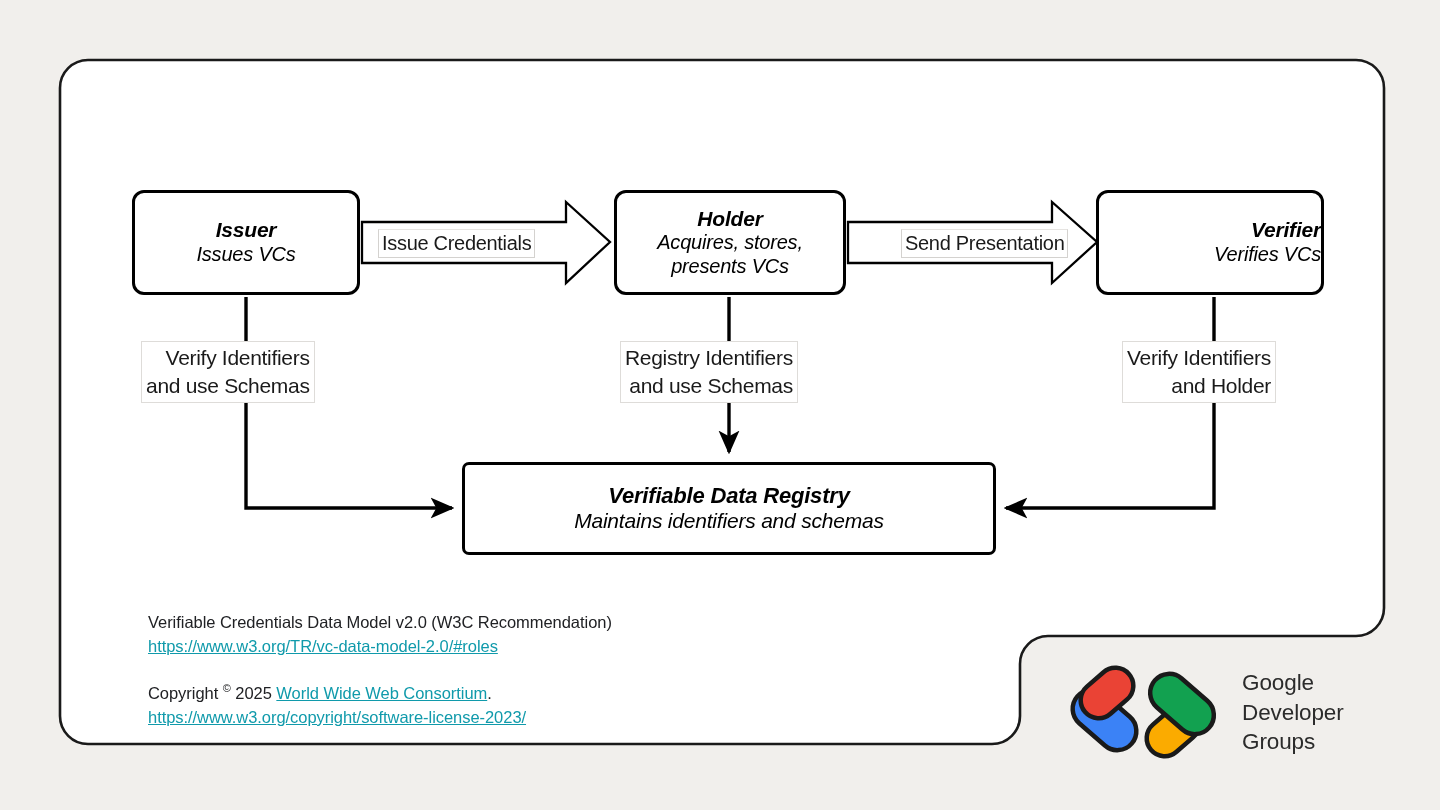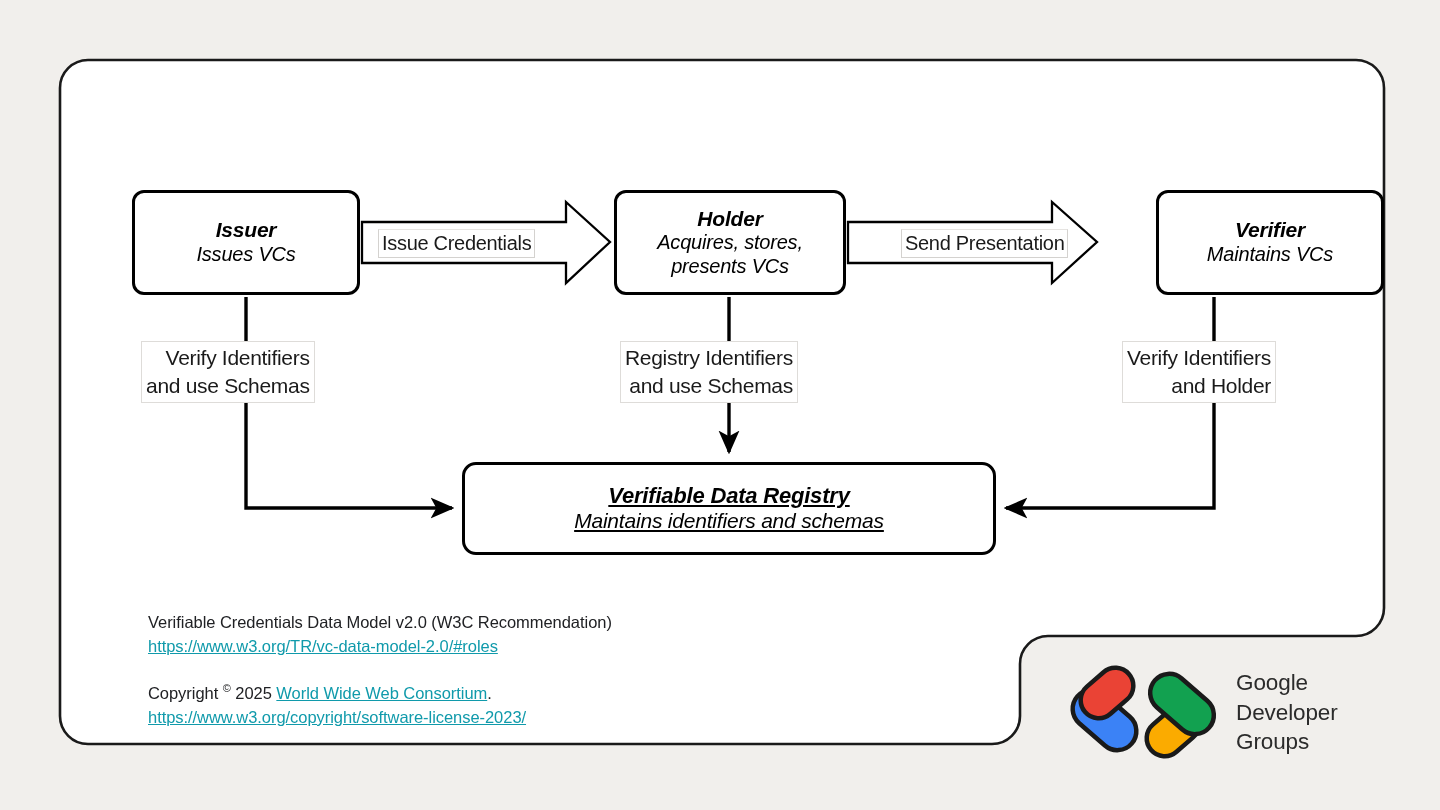--- a/index.html
+++ b/index.html
@@ -43,7 +43,7 @@
 
   #node-issuer{left:132px;top:190px;width:228px;height:105px;}
   #node-holder{left:614px;top:190px;width:232px;height:105px;}
-  #node-verifier{left:1156px;top:190px;width:228px;height:105px;}
+  #node-verifier{left:1096px;top:190px;width:228px;height:105px;align-items:flex-end;}
   #node-registry{left:462px;top:462px;width:534px;height:93px;border-radius:14px;text-decoration:underline;}
   #node-registry .t1{font-size:22px;}
   #node-registry .t2{font-size:21px;}

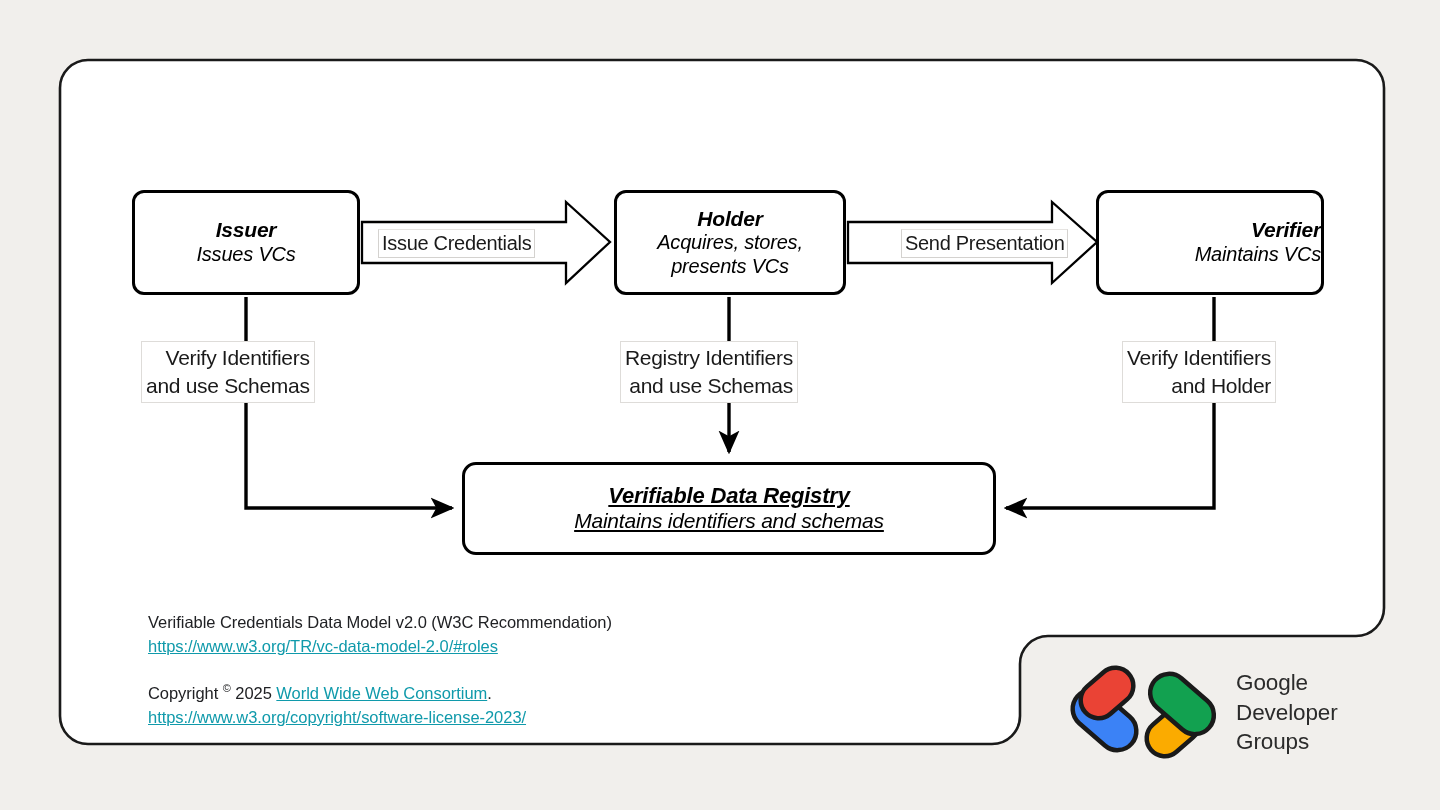--- a/index.html
+++ b/index.html
@@ -155,7 +155,7 @@
 
     <div class="node" id="node-verifier">
       <div class="t1">Verifier</div>
-      <div class="t2">Maintains VCs</div>
+      <div class="t2">Verifies VCs</div>
     </div>
 
     <div class="node" id="node-registry">

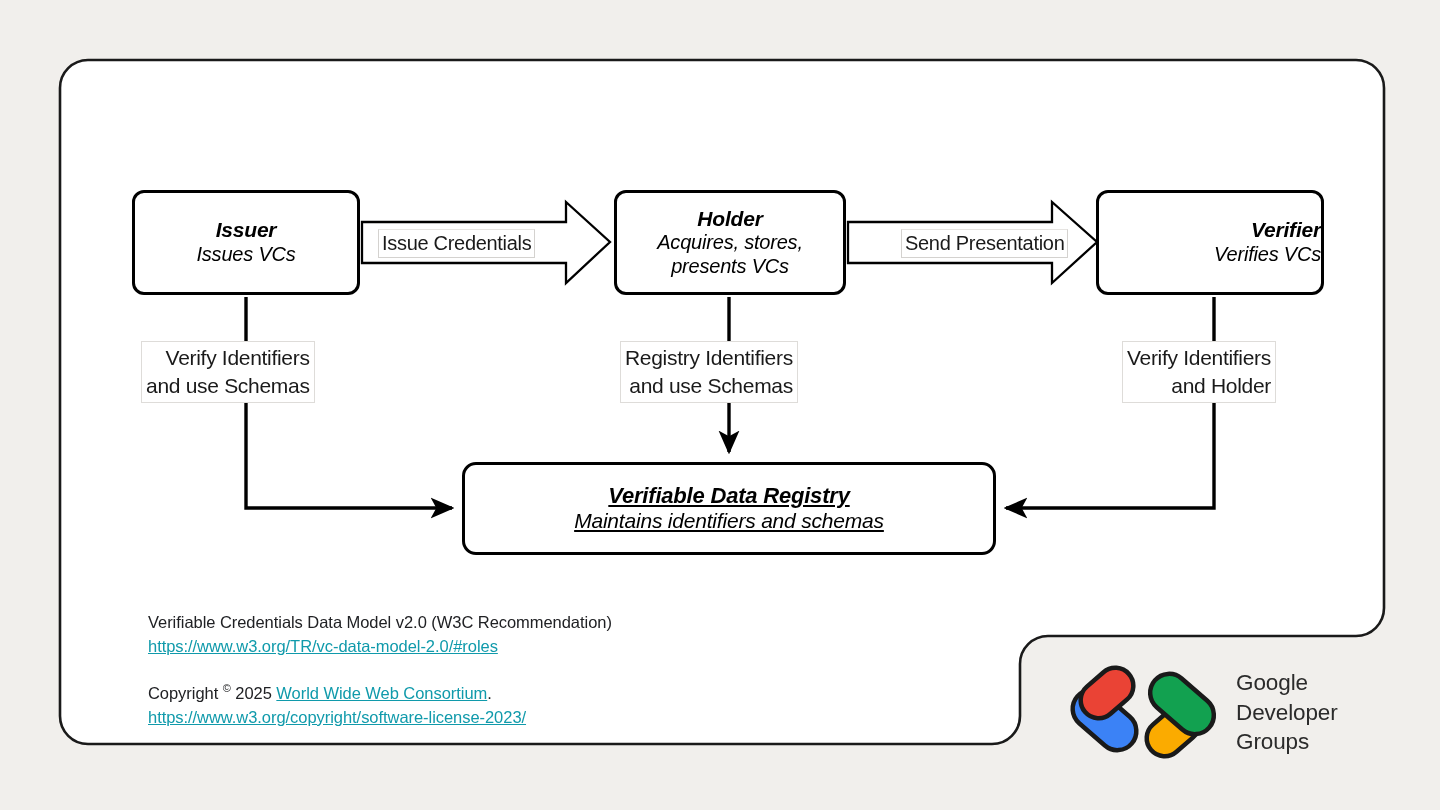--- a/index.html
+++ b/index.html
@@ -44,7 +44,7 @@
   #node-issuer{left:132px;top:190px;width:228px;height:105px;}
   #node-holder{left:614px;top:190px;width:232px;height:105px;}
   #node-verifier{left:1096px;top:190px;width:228px;height:105px;align-items:flex-end;}
-  #node-registry{left:462px;top:462px;width:534px;height:93px;border-radius:14px;text-decoration:underline;}
+  #node-registry{left:462px;top:462px;width:534px;height:93px;border-radius:7px;}
   #node-registry .t1{font-size:22px;}
   #node-registry .t2{font-size:21px;}
 

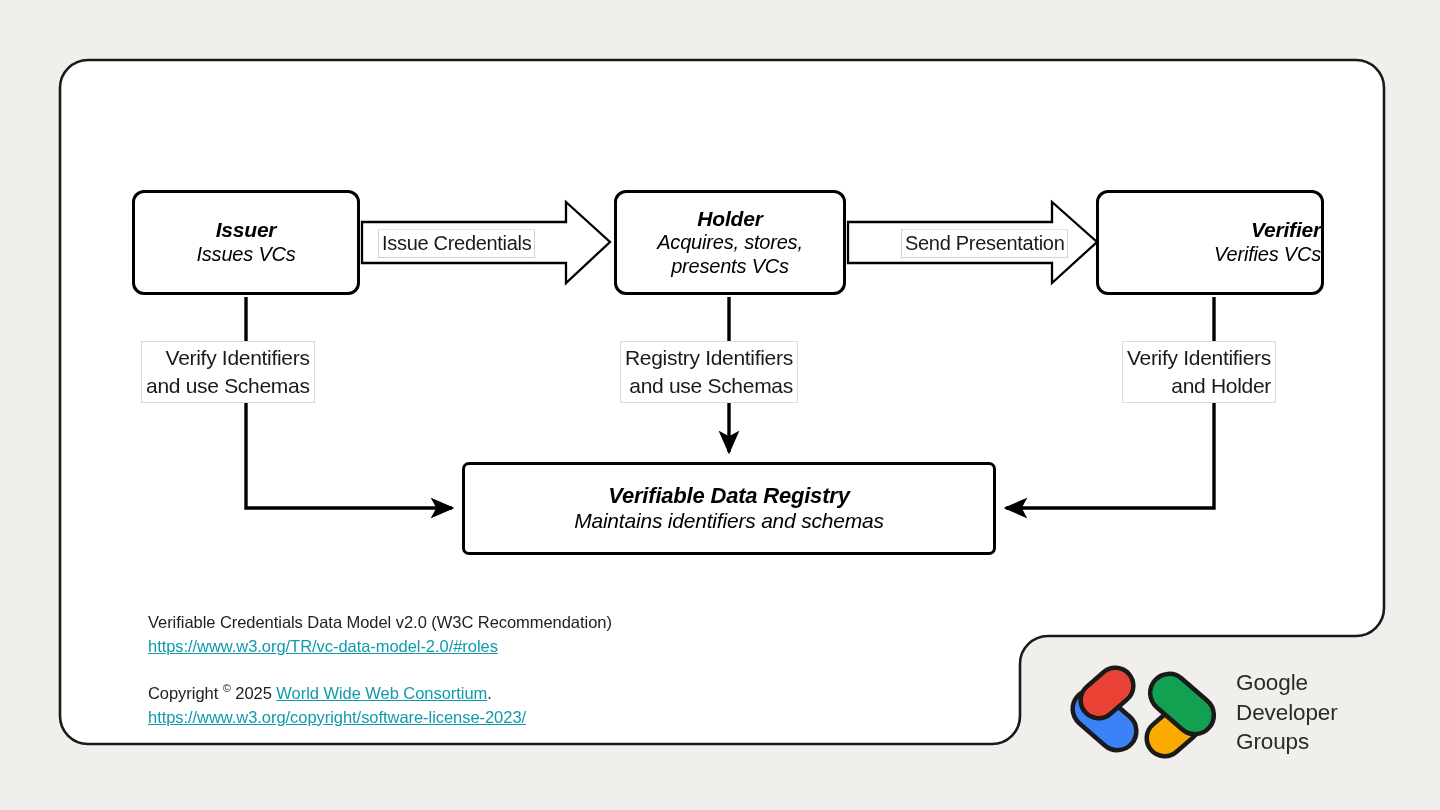--- a/index.html
+++ b/index.html
@@ -89,7 +89,7 @@
   .sup{font-size:11px;vertical-align:super;}
 
   
-  .gdg{position:absolute;left:1068px;top:665px;display:flex;align-items:center;gap:18px;}
+  .gdg{position:absolute;left:1068px;top:665px;display:flex;align-items:center;gap:24px;}
   .gdg-mark{width:150px;height:95px;}
   .gdg-words{
     font-size:22.5px;color:#2b2b2b;line-height:1.33;letter-spacing:-0.1px;

